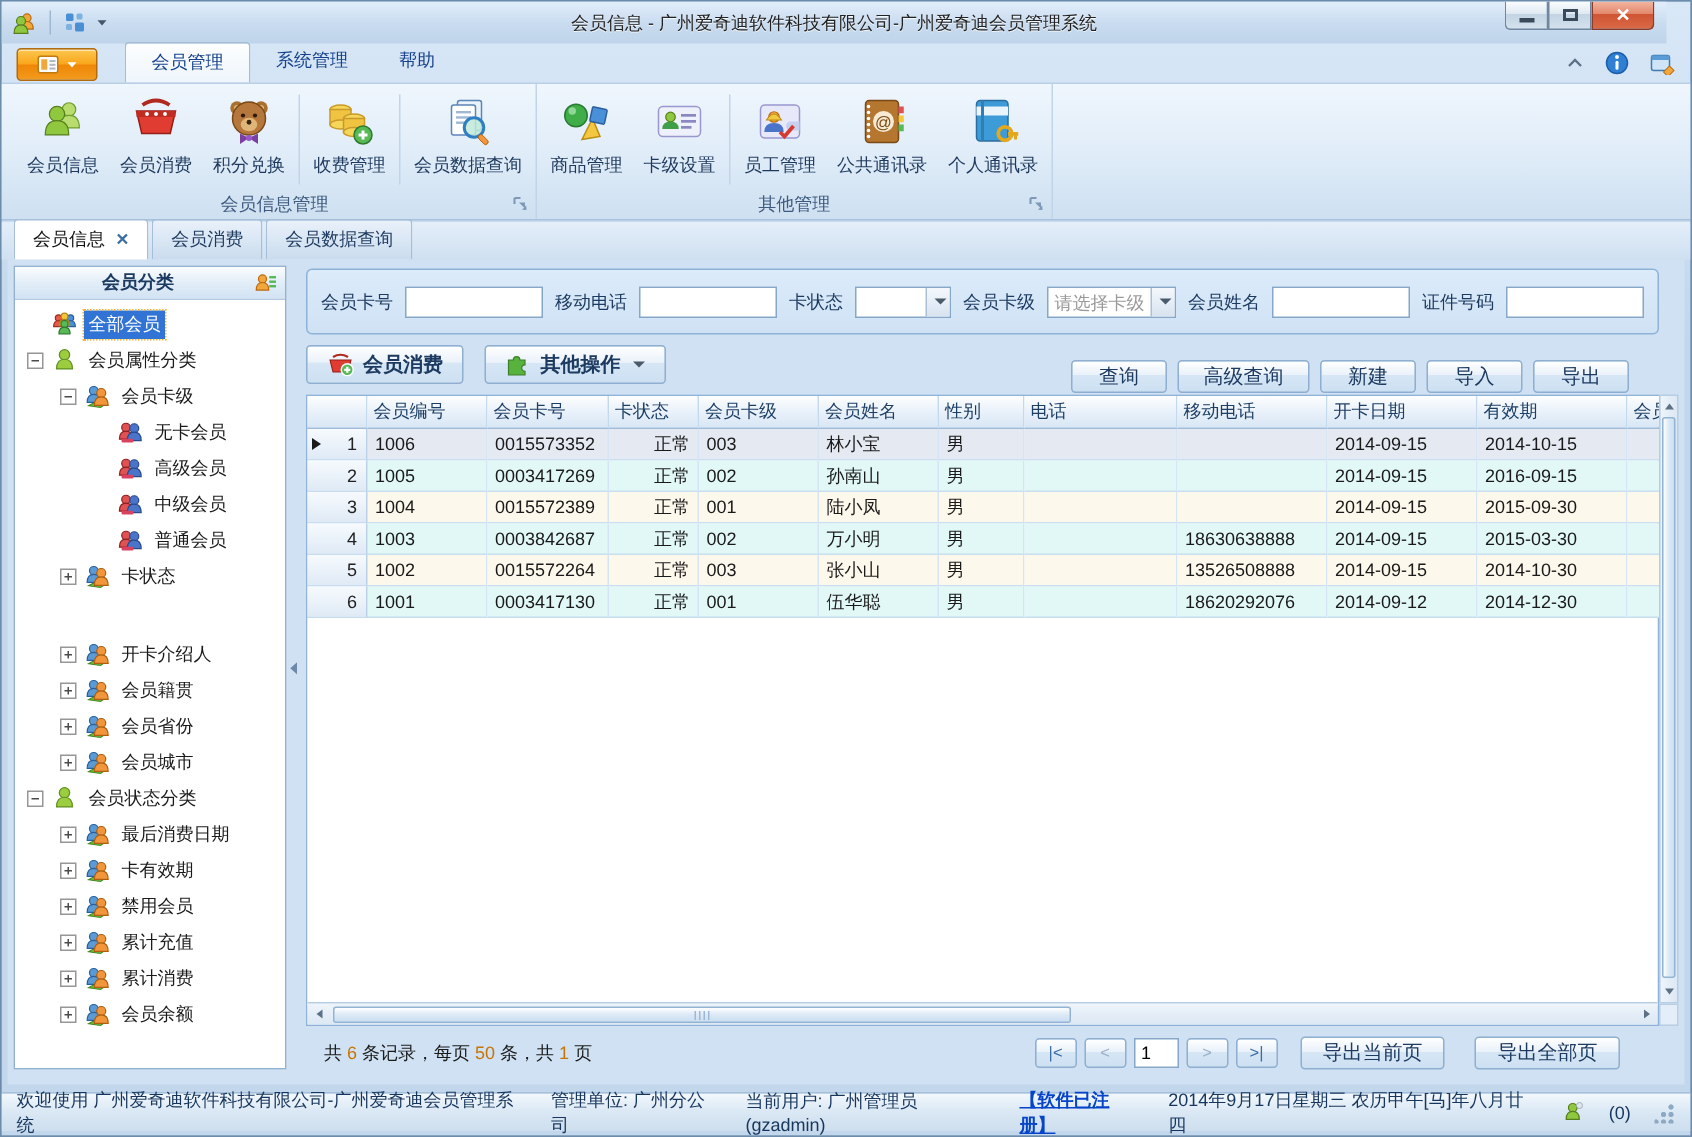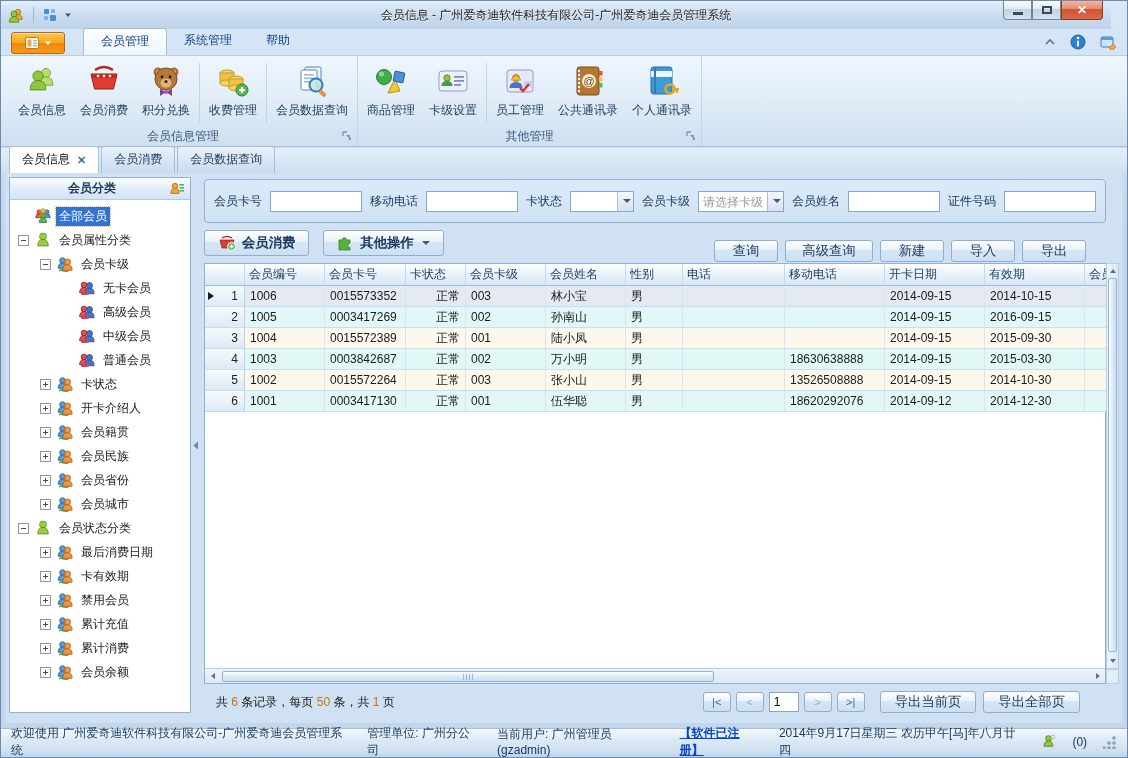--- a/index.html
+++ b/index.html
@@ -563,7 +563,7 @@
           </span>
           <span class="tlabel">卡状态</span>
         </div>
-        <div class="titem" style="padding-left: 26px;">
+        <div class="titem" style="padding-left: 26px; margin-top: 28px;">
           <span class="expander plus"></span>
           <span class="icon">
             <svg width="18" height="18" viewBox="0 0 18 18">

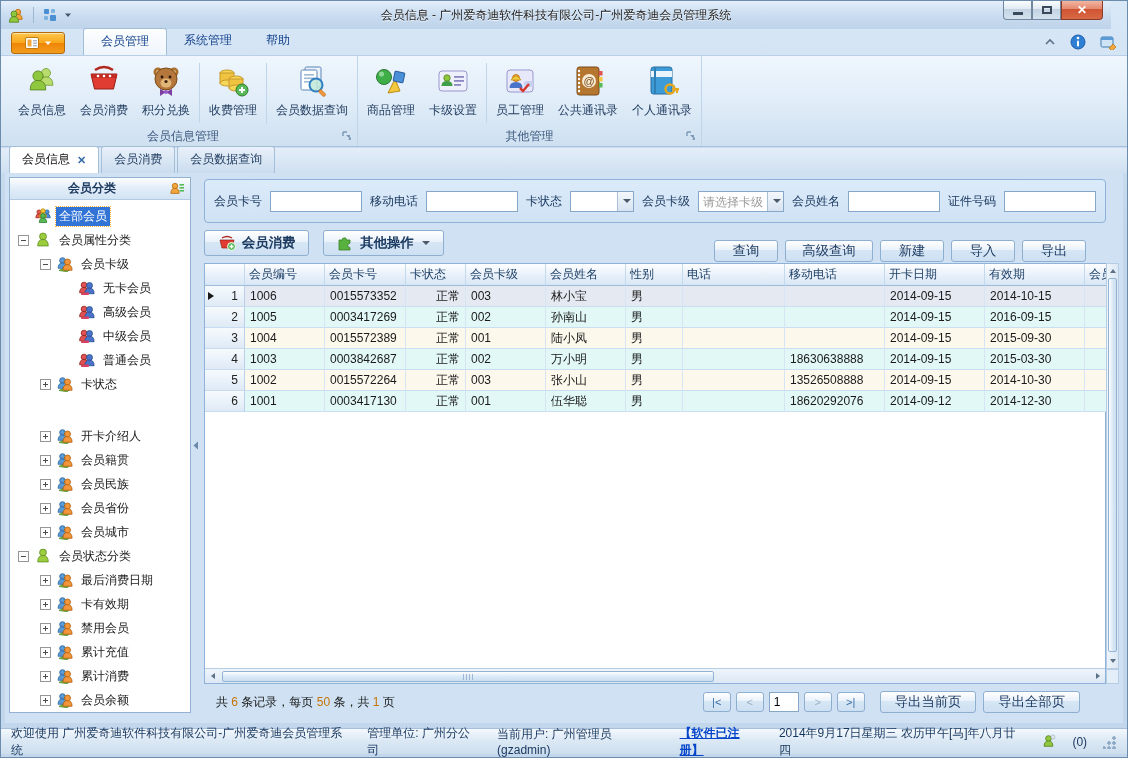--- a/index.html
+++ b/index.html
@@ -600,19 +600,6 @@
               <path d="M6.9 15.2 q0 -5.6 4.6 -5.6 q4.6 0 4.6 5.6 z" fill="#f2963c" stroke="#b05f0c" stroke-width="0.8"></path>
             </svg>
           </span>
-          <span class="tlabel">会员民族</span>
-        </div>
-        <div class="titem" style="padding-left: 26px;">
-          <span class="expander plus"></span>
-          <span class="icon">
-            <svg width="18" height="18" viewBox="0 0 18 18">
-              <path d="M3 15.5l5.5-3 7 1.2-4.5 3z" fill="#6fbf44" stroke="#43851f" stroke-width="0.7"></path>
-              <circle cx="6.5" cy="5.5" r="2.8499999999999996" fill="#5b9bd5" stroke="#2a5f9e" stroke-width="0.8"></circle>
-              <path d="M2.130000000000001 13.29 q0 -5.319999999999999 4.369999999999999 -5.319999999999999 q4.369999999999999 0 4.369999999999999 5.319999999999999 z" fill="#5b9bd5" stroke="#2a5f9e" stroke-width="0.8"></path>
-              <circle cx="11.5" cy="7" r="3" fill="#f2963c" stroke="#b05f0c" stroke-width="0.8"></circle>
-              <path d="M6.9 15.2 q0 -5.6 4.6 -5.6 q4.6 0 4.6 5.6 z" fill="#f2963c" stroke="#b05f0c" stroke-width="0.8"></path>
-            </svg>
-          </span>
           <span class="tlabel">会员省份</span>
         </div>
         <div class="titem" style="padding-left: 26px;">

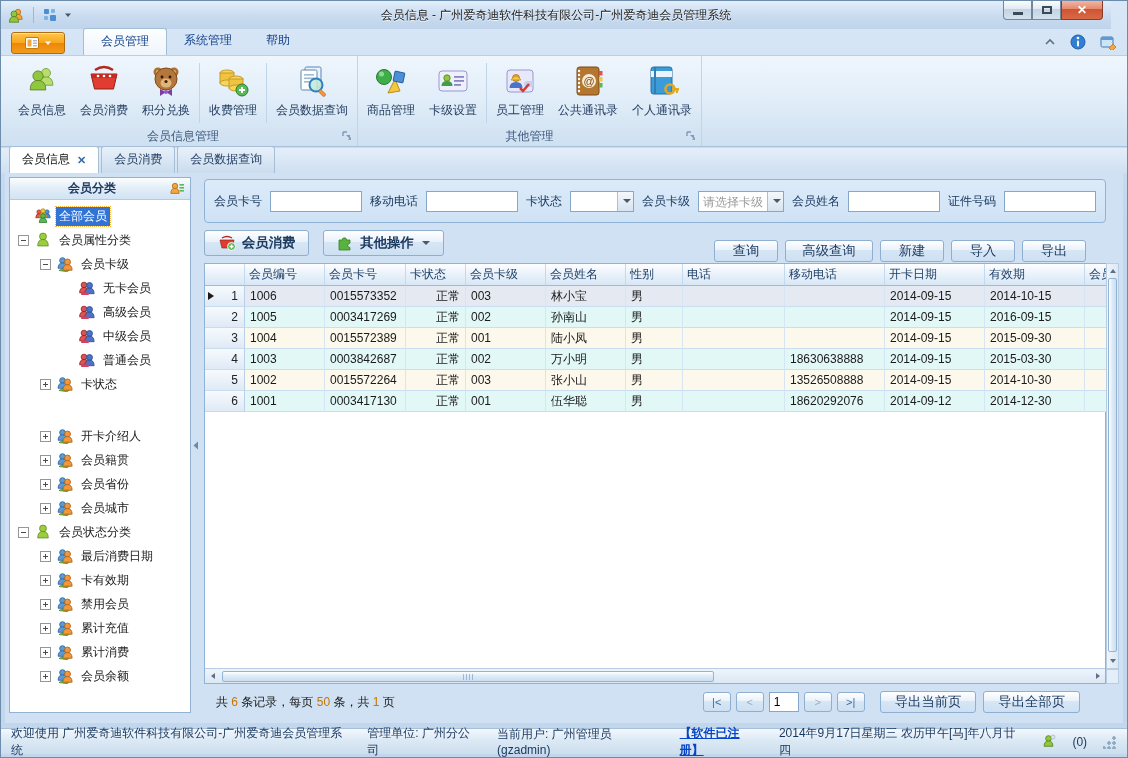--- a/index.html
+++ b/index.html
@@ -150,7 +150,7 @@
   .navbtn.disabled{ color:#9ab0c6; }
   .pageinput{ width:30px; height:20px; border:1px solid #86a7c8; background:#fff; padding:0 4px;
     font-family:inherit; font-size:12px; }
-  .p-exports{ display:flex; gap:7px; margin-left:10px; }
+  .p-exports{ display:flex; gap:20px; margin-left:10px; }
 
   
   .statusbar{ position:absolute; left:0; right:0; bottom:3px; height:26px; display:flex; align-items:center;

